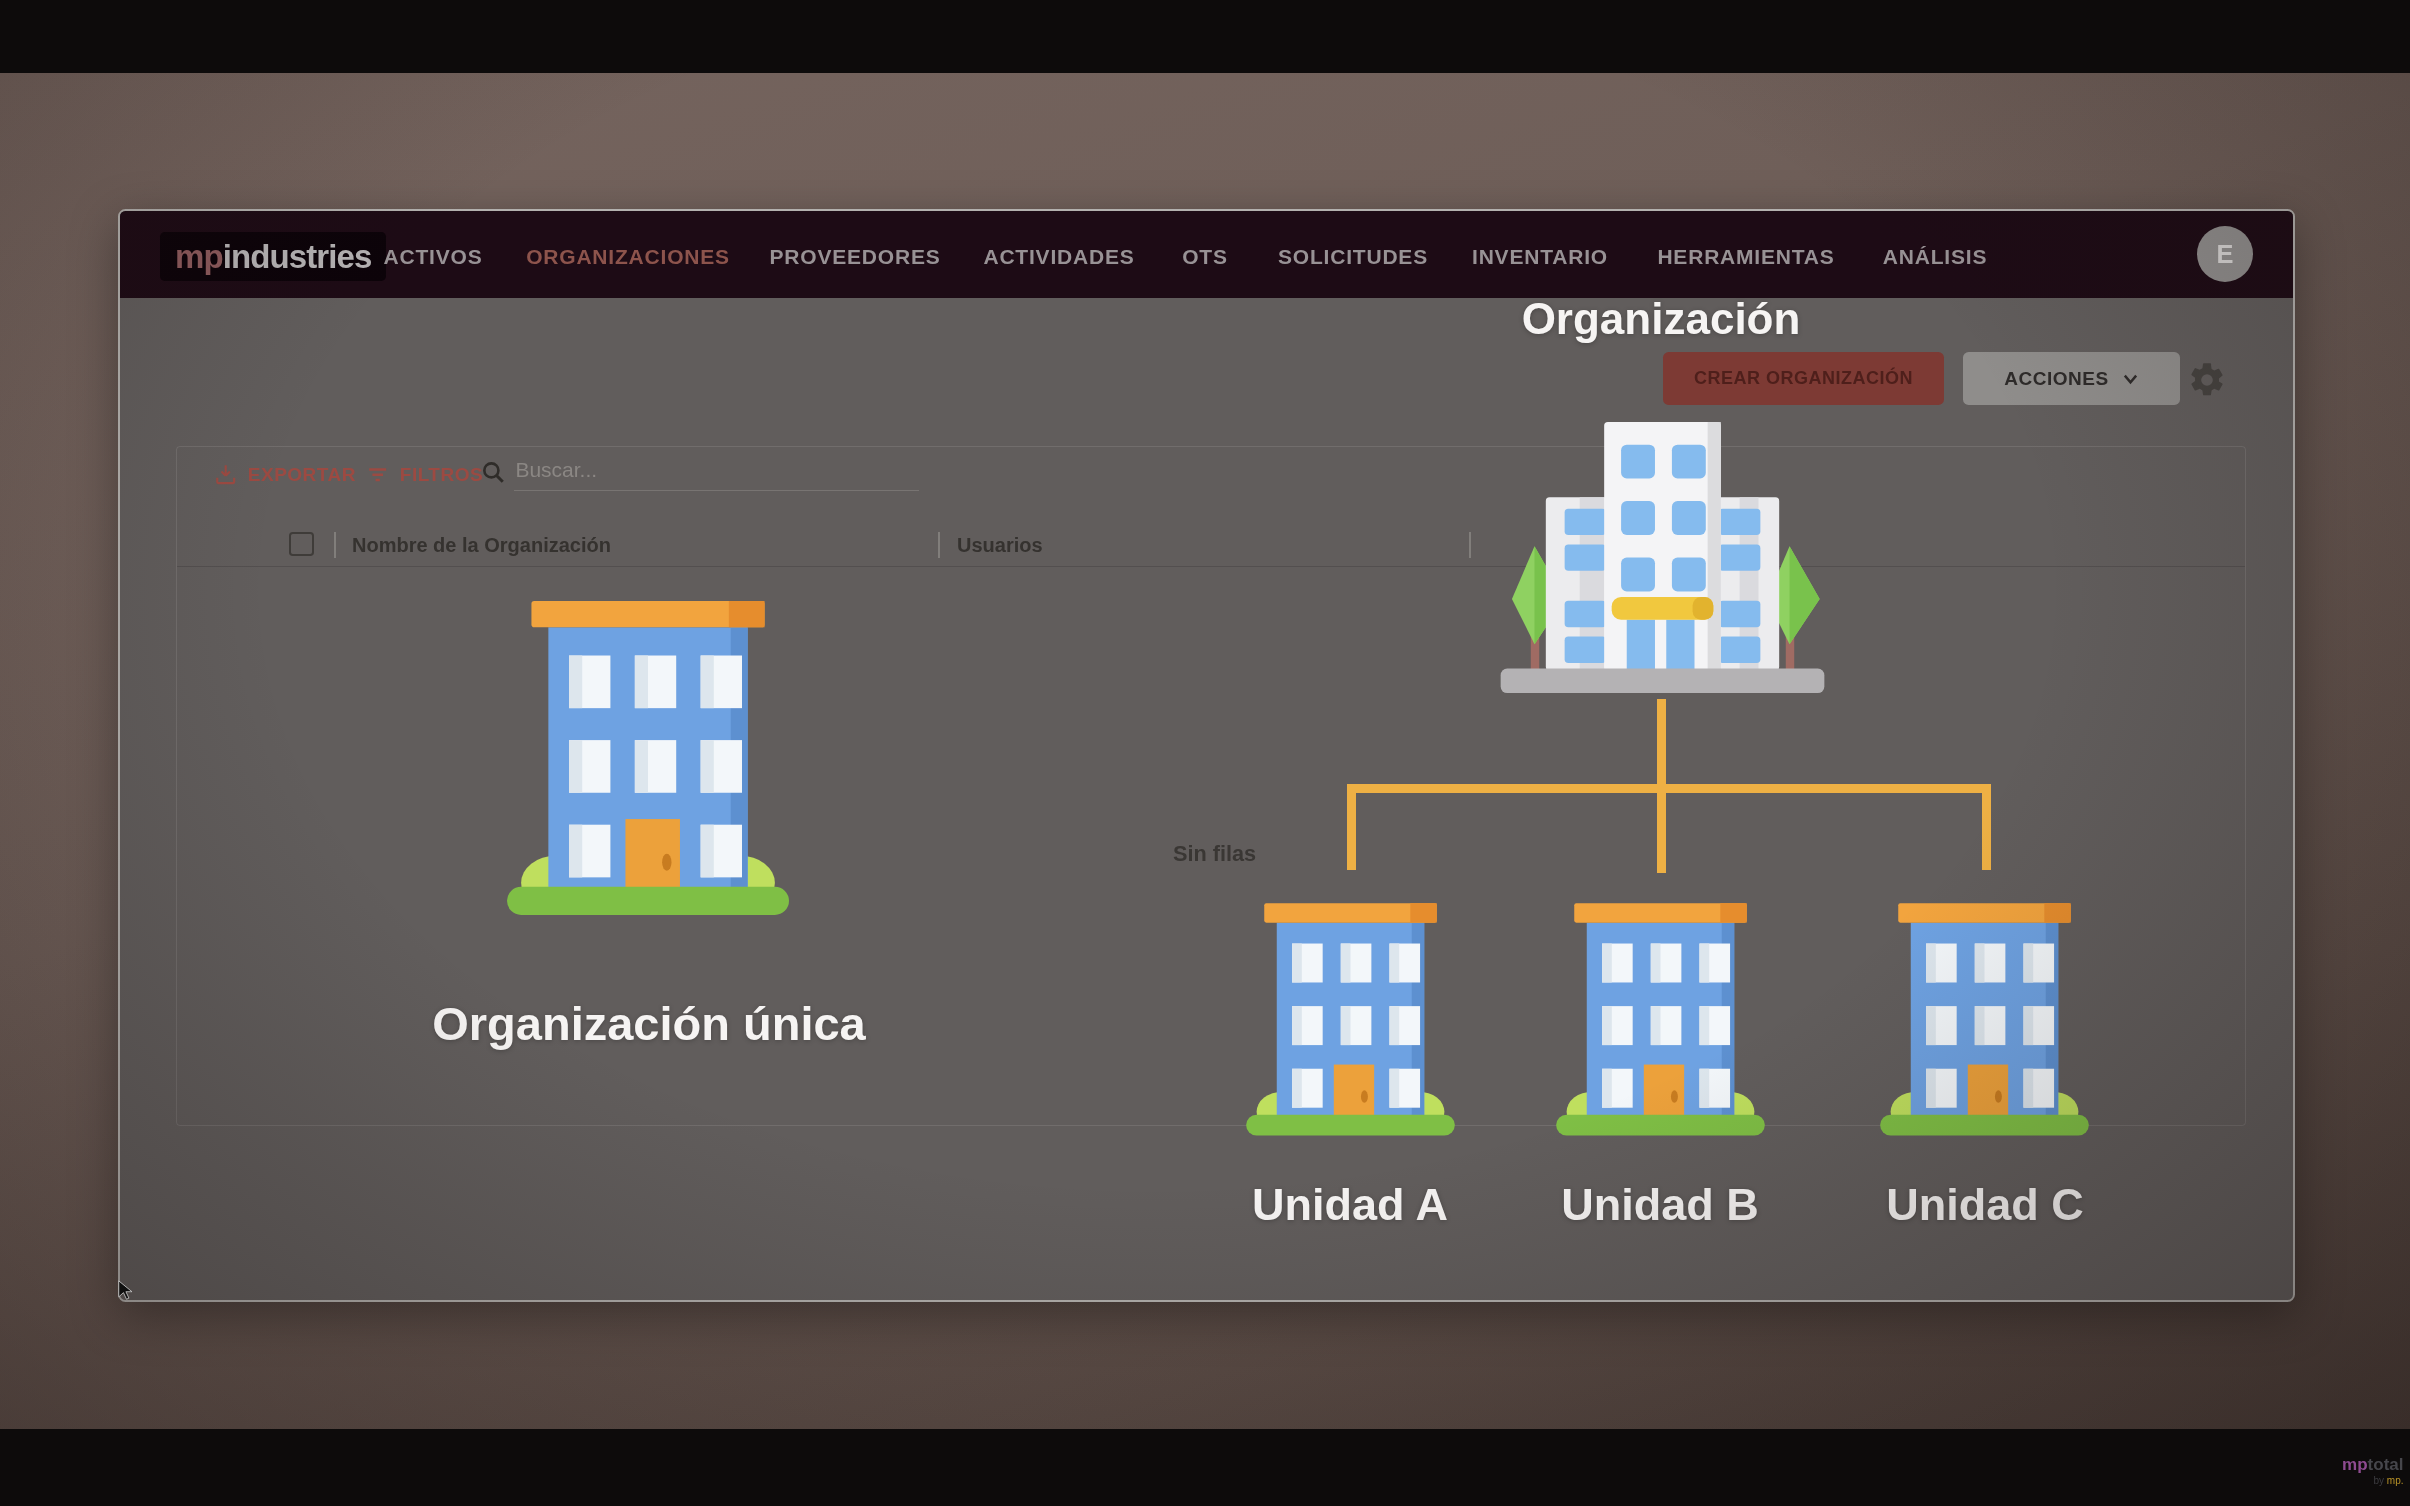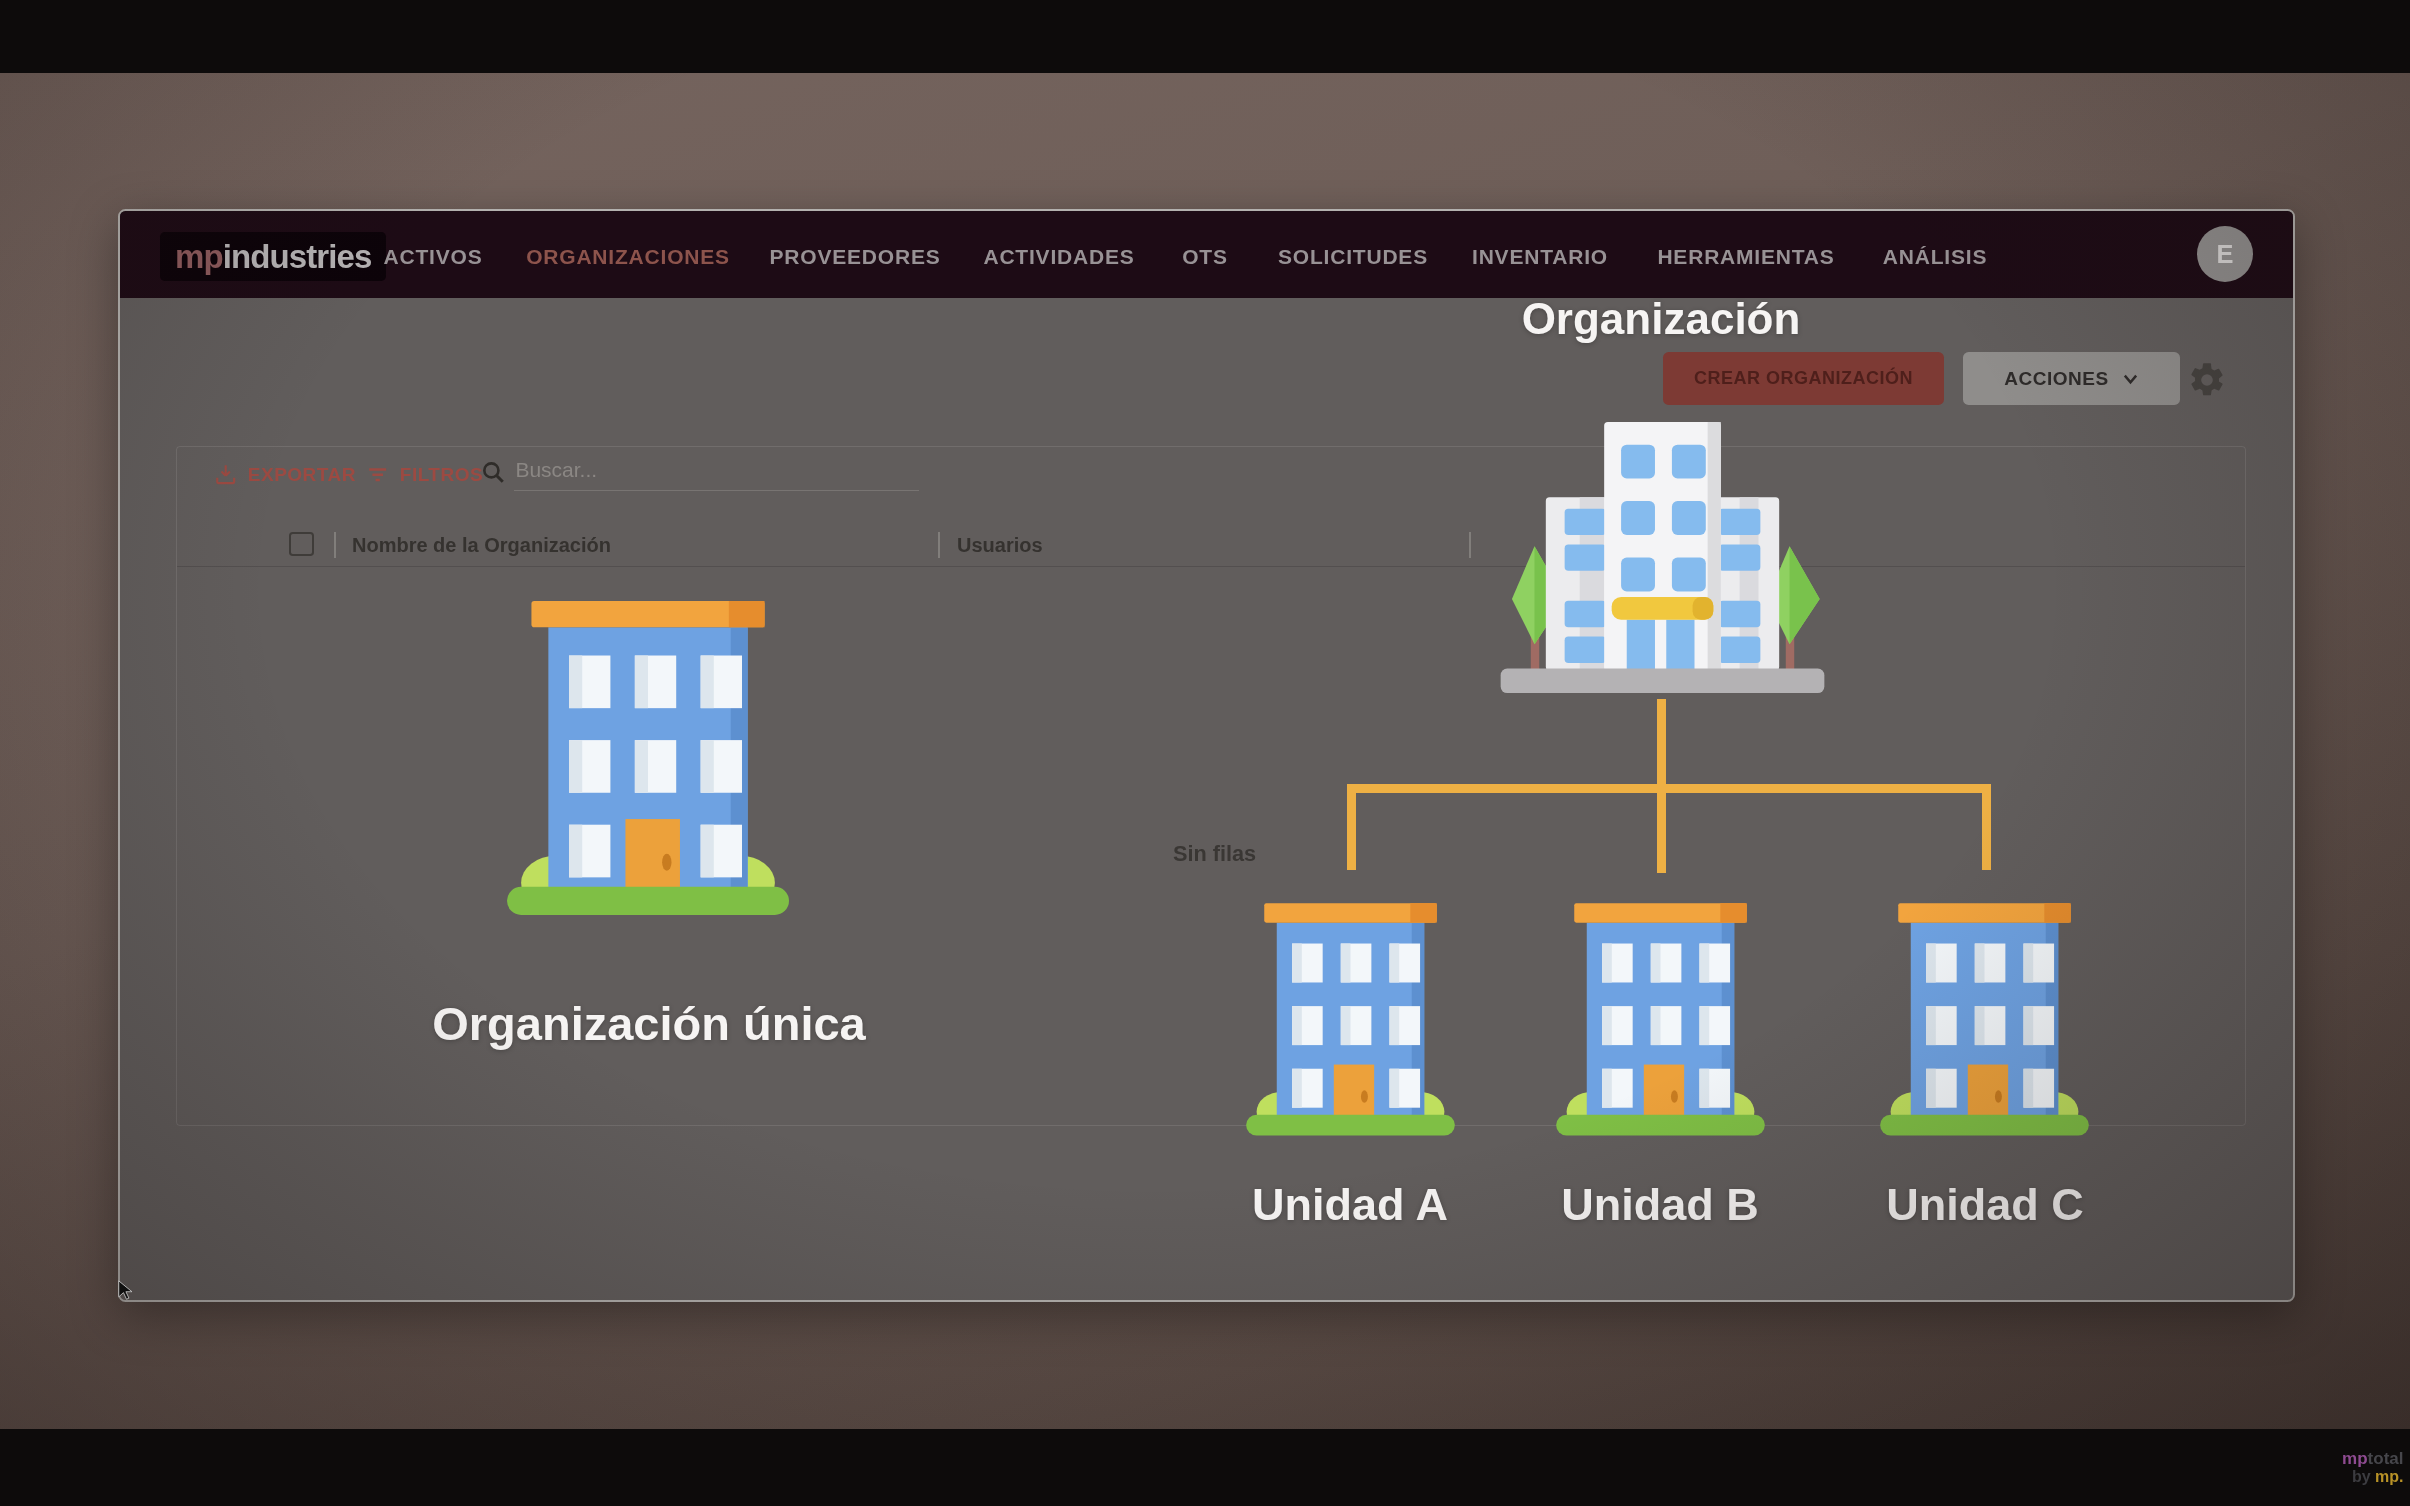--- a/index.html
+++ b/index.html
@@ -63,7 +63,7 @@
   .watermark{position:absolute;right:7.5px;bottom:21px;text-align:right;line-height:1.1;}
   .watermark .l1{font-size:17px;font-weight:bold;}
   .watermark .wm-mp{color:#8e4b91;} .watermark .wm-total{color:#46464b;}
-  .watermark .l2{font-size:16px;font-weight:bold;text-align:right;}
+  .watermark .l2{font-size:10px;font-weight:normal;text-align:right;}
   .watermark .wm-by{color:#3c3c40;} .watermark .wm-dot{color:#b89227;}
   .cursor{position:absolute;left:115px;top:1279px;width:22.6px;height:22.6px;}
 </style>

